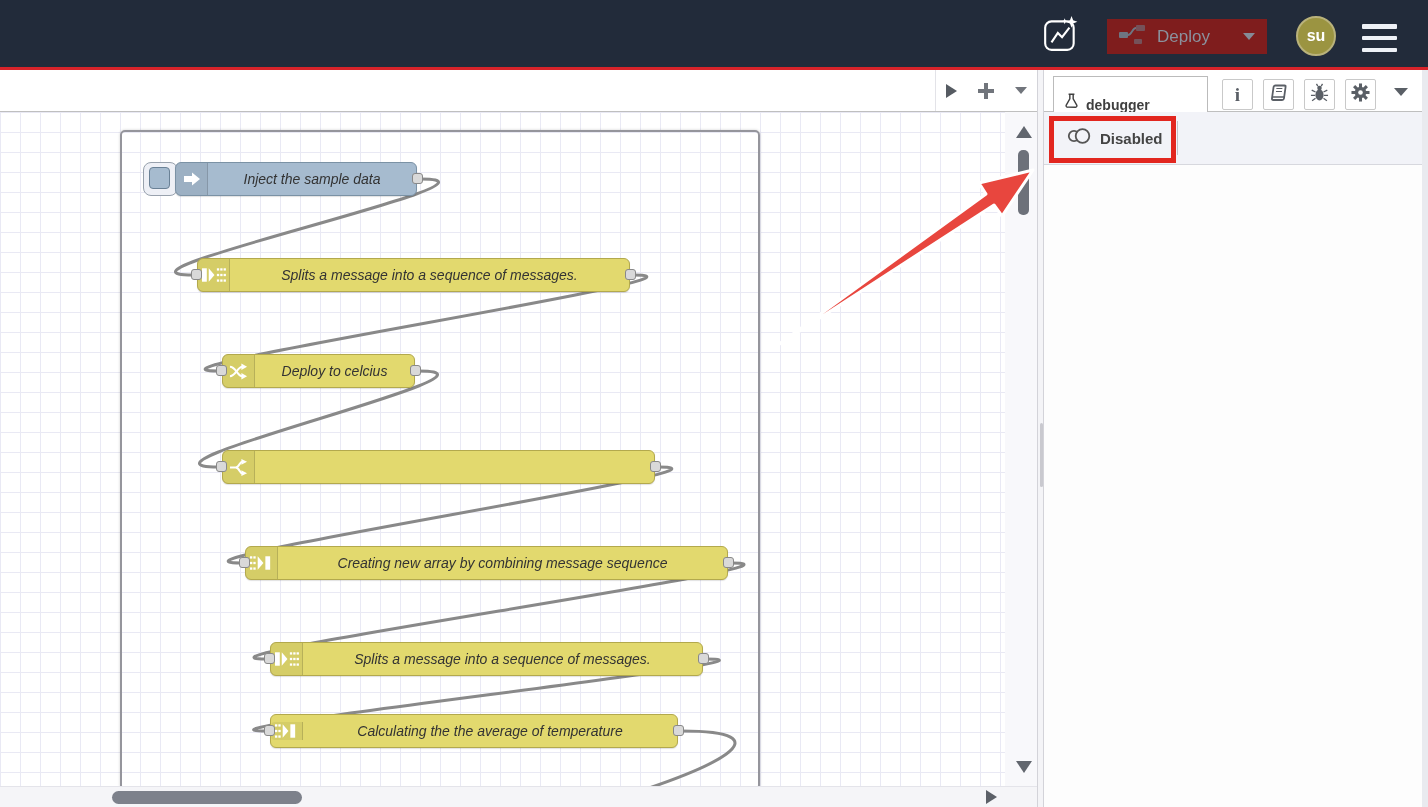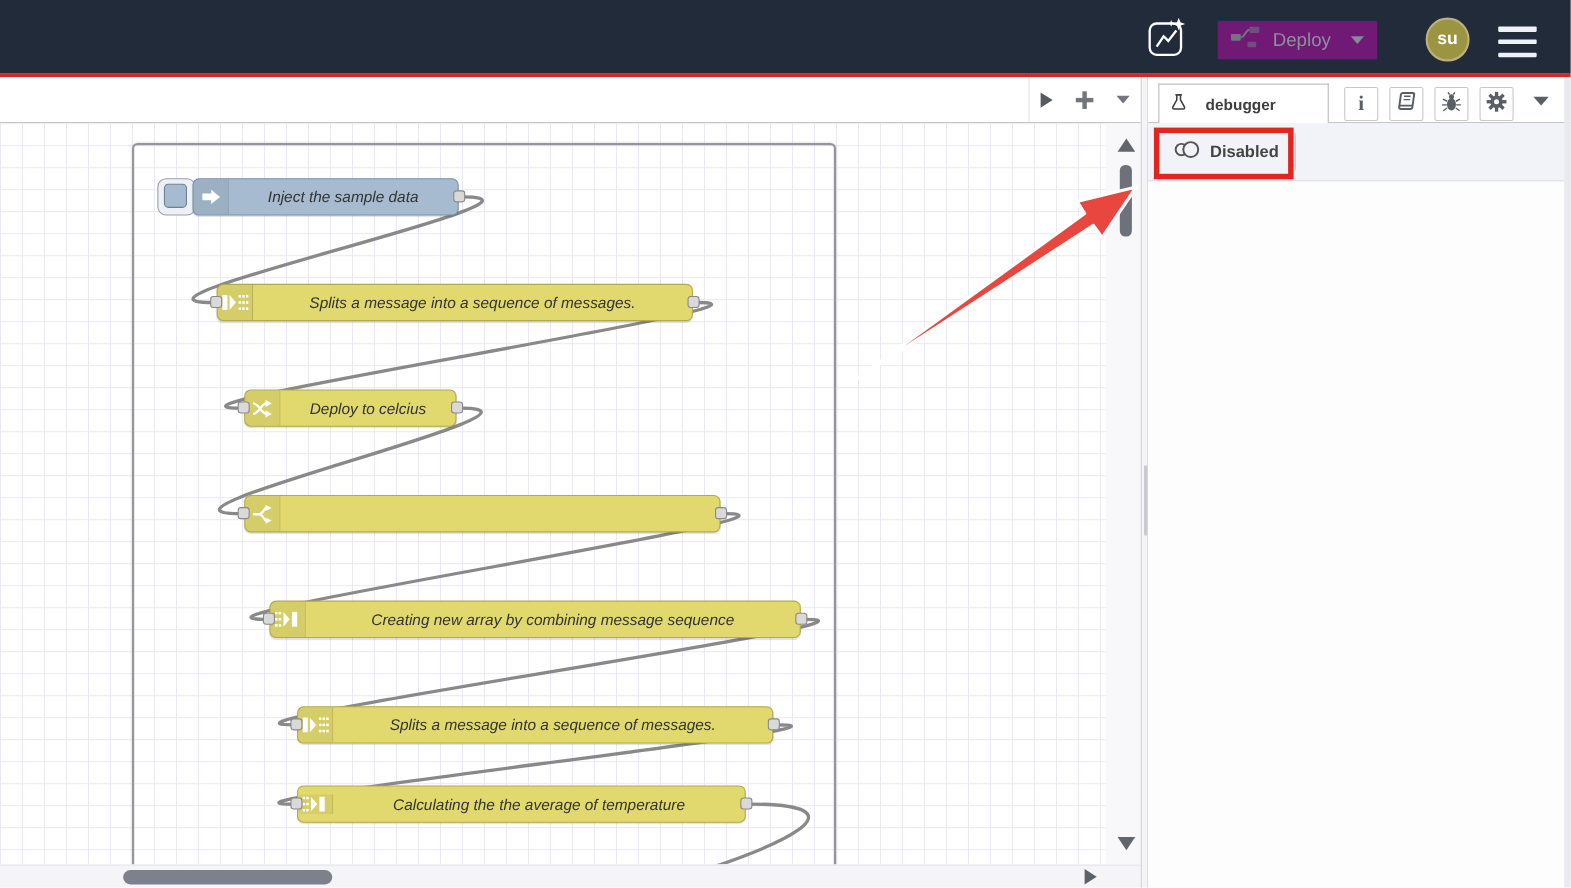--- a/index.html
+++ b/index.html
@@ -10,7 +10,7 @@
   #header { position:absolute; left:0; top:0; width:1428px; height:67px; background:#222b3a; }
   #red-line { position:absolute; left:0; top:67px; width:1428px; height:3px; background:#d8232a; }
   #ai-icon { position:absolute; left:1042px; top:15px; width:38px; height:38px; }
-  #deploy-btn { position:absolute; left:1107px; top:19px; width:145px; height:35px; background:#701a75; display:flex; align-items:center; padding:0 12px; cursor:default; }
+  #deploy-btn { position:absolute; left:1107px; top:19px; width:160px; height:35px; background:#7f1d1d; display:flex; align-items:center; padding:0 12px; cursor:default; }
   #deploy-label { color:#8b919d; font-size:17px; margin-left:12px; }
   #deploy-chevron { margin-left:auto; width:0; height:0; border-left:6px solid transparent; border-right:6px solid transparent; border-top:7px solid #858b97; }
   #avatar { position:absolute; left:1296px; top:16px; width:40px; height:40px; border-radius:50%; background:#9b9441; border:2px solid #b9b27b; color:#fff; font-weight:bold; font-size:16px; display:flex; align-items:center; justify-content:center; }

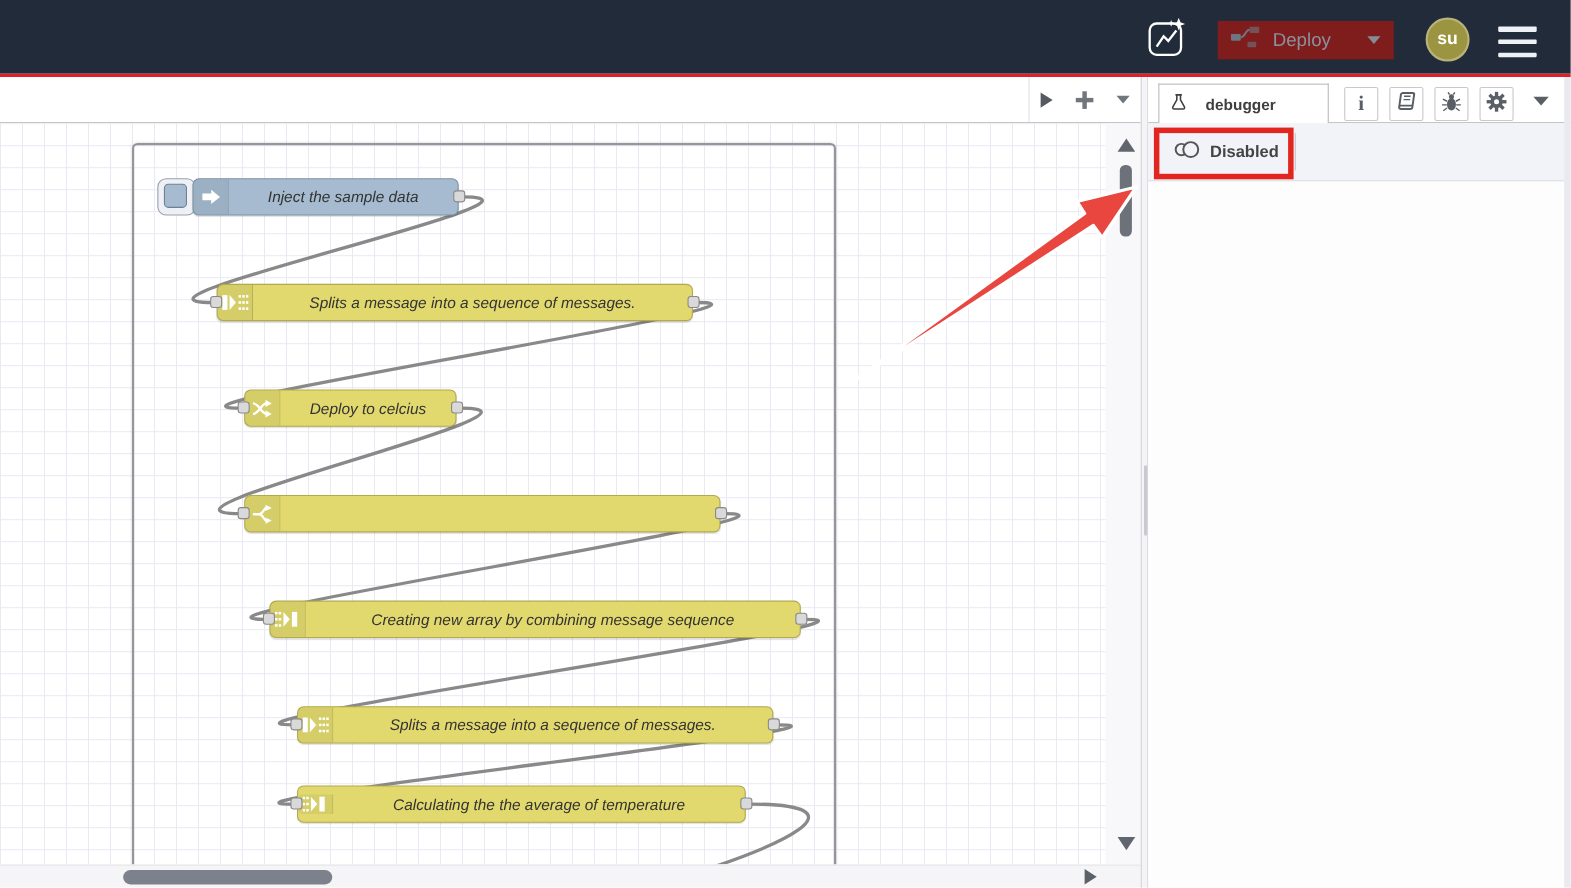--- a/index.html
+++ b/index.html
@@ -56,7 +56,7 @@
   
   #sidebar { position:absolute; left:1044px; top:70px; width:384px; height:737px; background:#fdfdfd; }
   #sidebar-header { position:absolute; left:0; top:0; width:384px; height:42px; background:#fff; border-bottom:1px solid #bfbfbf; }
-  #sidebar-tab { position:absolute; left:9px; top:6px; width:155px; height:37px; background:#fff; border:1px solid #bbb; border-bottom:none; display:flex; align-items:center; gap:17px; padding:0 10px; cursor:pointer; }
+  #sidebar-tab { position:absolute; left:9px; top:6px; width:155px; height:37px; background:#fff; border:1px solid #bbb; border-bottom:none; display:flex; align-items:flex-end; gap:7px; padding:0 10px; cursor:pointer; }
   #sidebar-tab-label { font-weight:bold; font-size:14px; color:#3f3f3f; }
   #sidebar-buttons { position:absolute; left:178px; top:9px; display:flex; gap:10px; }
   .sb-btn { width:31px; height:31px; background:#fff; border:1px solid #c9c9c9; border-radius:2px; display:flex; align-items:center; justify-content:center; cursor:pointer; color:#5a5f66; }

